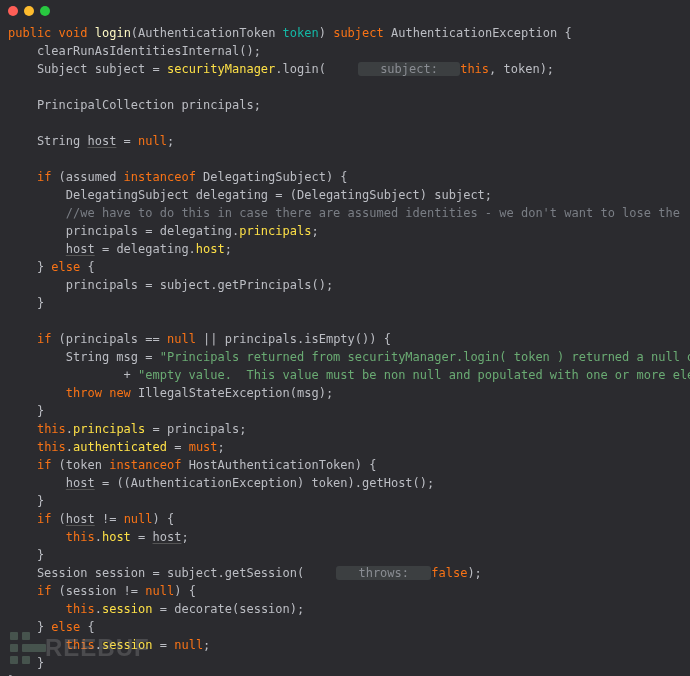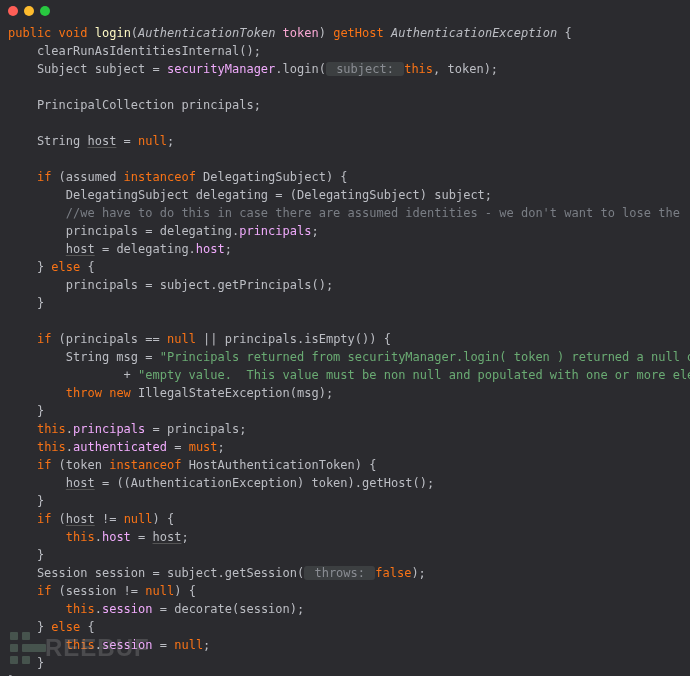--- a/index.html
+++ b/index.html
@@ -35,7 +35,7 @@
     }
     .kw { color: #f97316; }
     .fn { color: #fef9c3; }
-    .type { color: #bcbec4; font-style: italic; }
+    .type { color: #bcbec4; }
     .param { color: #f9a8d4; margin-top: 38px; }
     .str { color: #6aab73; }
     .cmt { color: #7a7e85; }

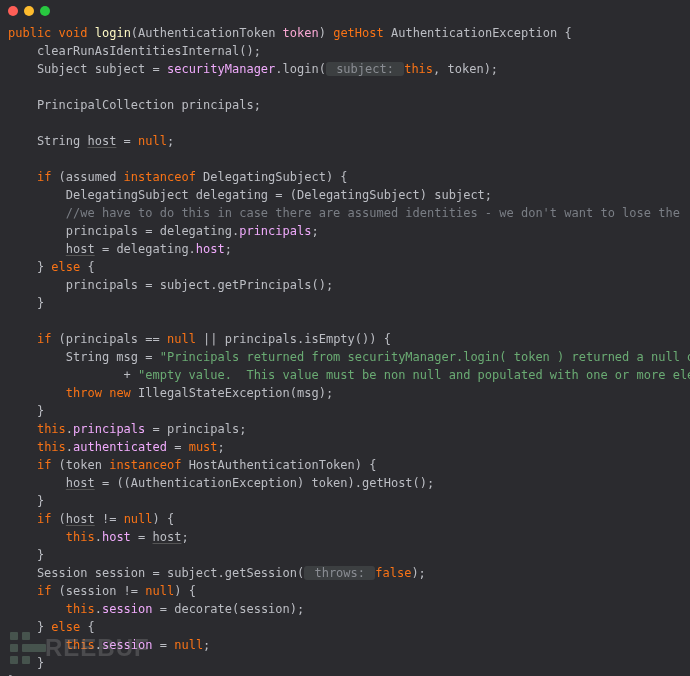--- a/index.html
+++ b/index.html
@@ -36,7 +36,7 @@
     .kw { color: #f97316; }
     .fn { color: #fef9c3; }
     .type { color: #bcbec4; }
-    .param { color: #f9a8d4; margin-top: 38px; }
+    .param { color: #14b8a6; margin-top: 38px; }
     .str { color: #6aab73; }
     .cmt { color: #7a7e85; }
     .hint-box {

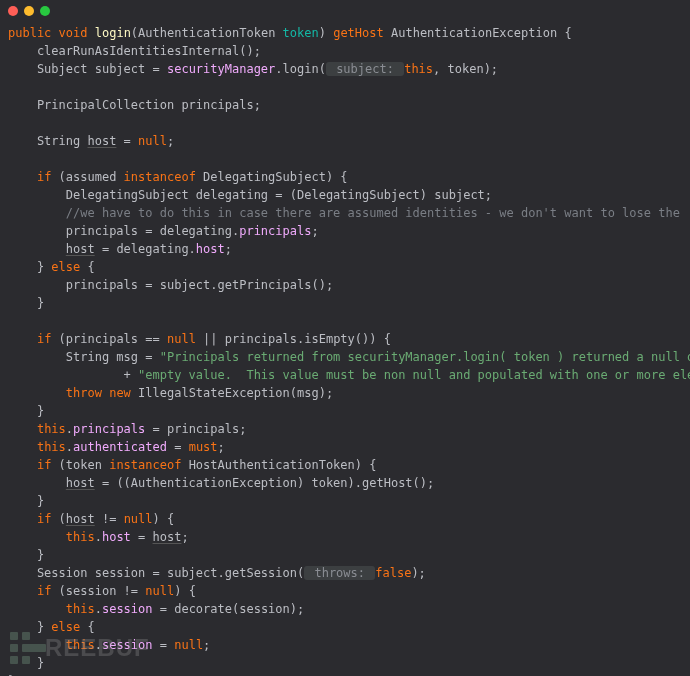--- a/index.html
+++ b/index.html
@@ -82,7 +82,7 @@
   <div class="dot dot-green"></div>
 </div>
 
-<div class="code"><span class="kw">public</span><span> </span><span class="kw">void</span><span> </span><span class="fn">login</span><span class="punct">(</span><span class="type">AuthenticationToken </span><span class="param">token</span><span class="punct">) </span><span class="kw">getHost</span><span> </span><span class="type">AuthenticationException </span><span class="punct">{</span>
+<div class="code"><span class="kw">public</span><span> </span><span class="kw">void</span><span> </span><span class="fn">login</span><span class="punct">(</span><span class="type">AuthenticationToken </span><span class="param">token</span><span class="punct">) </span><span class="kw">subject</span><span> </span><span class="type">AuthenticationException </span><span class="punct">{</span>
 <span>    clearRunAsIdentitiesInternal();</span>
 <span>    Subject subject = </span><span class="member">securityManager</span><span>.login(</span><span class="hint-box"> subject: </span><span class="kw">this</span><span>, token);</span>
 <span></span>

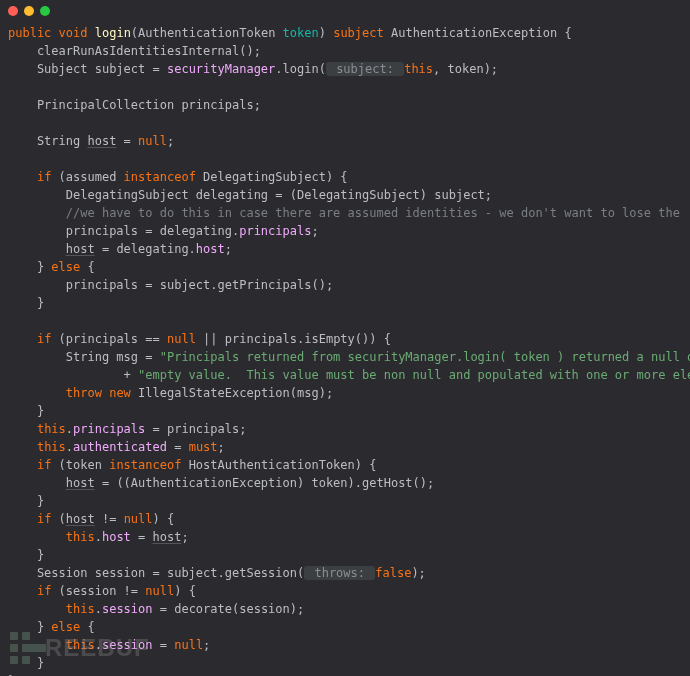--- a/index.html
+++ b/index.html
@@ -45,7 +45,7 @@
       border-radius: 3px;
       padding: 0 3px;
     }
-    .member { color: #f0abfc; }
+    .member { color: #fde047; }
     .punct { color: #bcbec4; }
     .under { text-decoration: underline; text-decoration-color: #555; text-underline-offset: 2px; }
     .watermark {

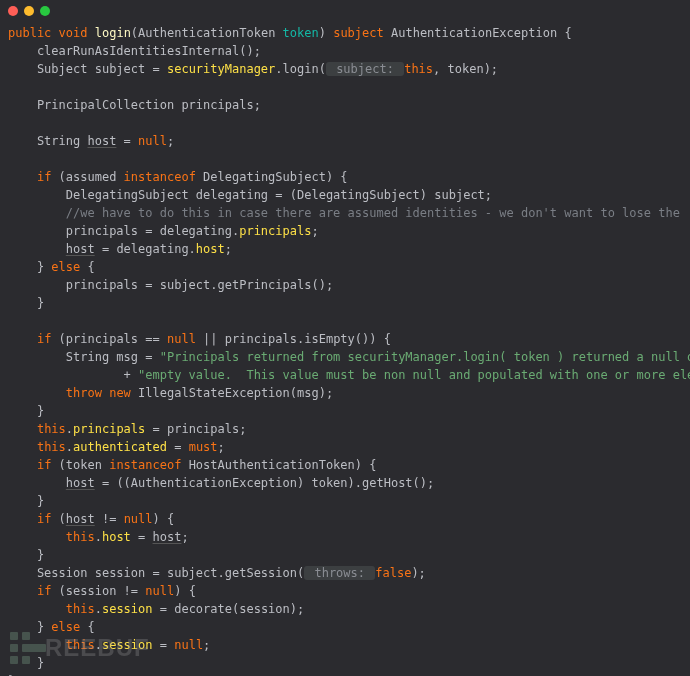--- a/index.html
+++ b/index.html
@@ -43,7 +43,8 @@
       background: #3c3f41;
       color: #8a8d93;
       border-radius: 3px;
-      padding: 0 3px;
+      padding: 0 15px;
+      margin-left: 32px;
     }
     .member { color: #fde047; }
     .punct { color: #bcbec4; }

